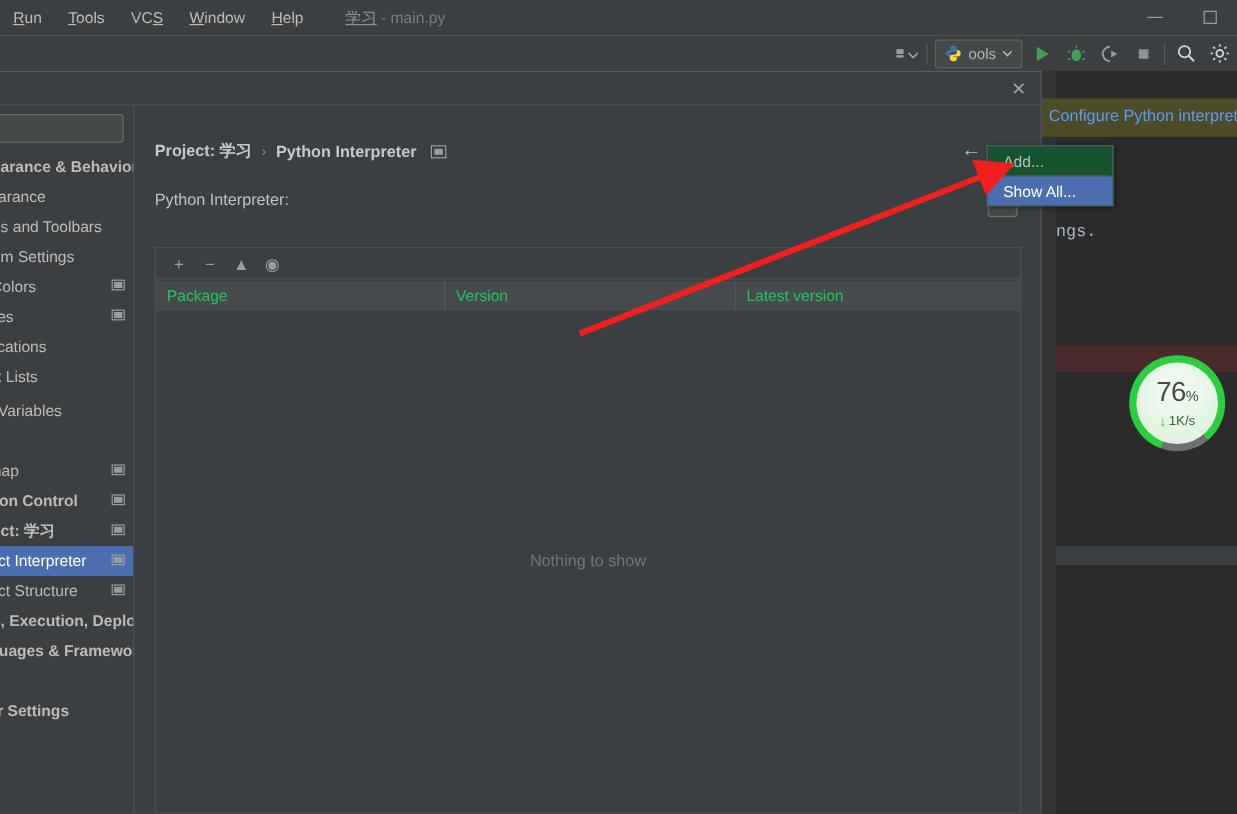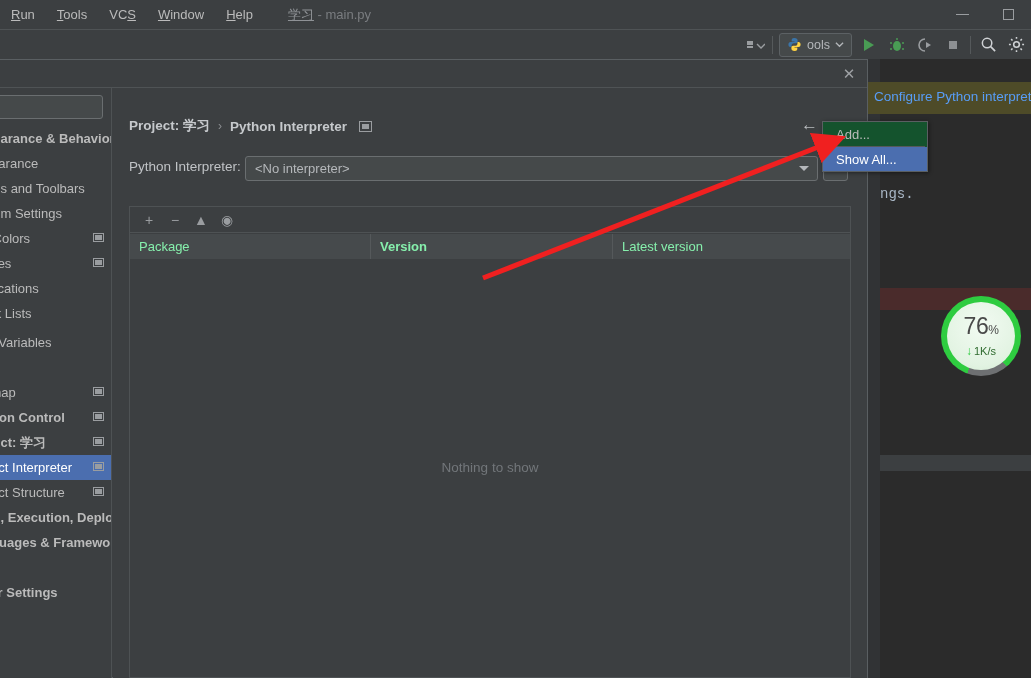--- a/index.html
+++ b/index.html
@@ -340,10 +340,6 @@
 
     <div id="interp-row">
       <span id="interp-label">Python Interpreter:</span>
-      <div id="interp-combo">
-        <span class="val">&lt;No interpreter&gt;</span>
-        <span class="caret"></span>
-      </div>
       <div id="interp-gear"></div>
     </div>
 

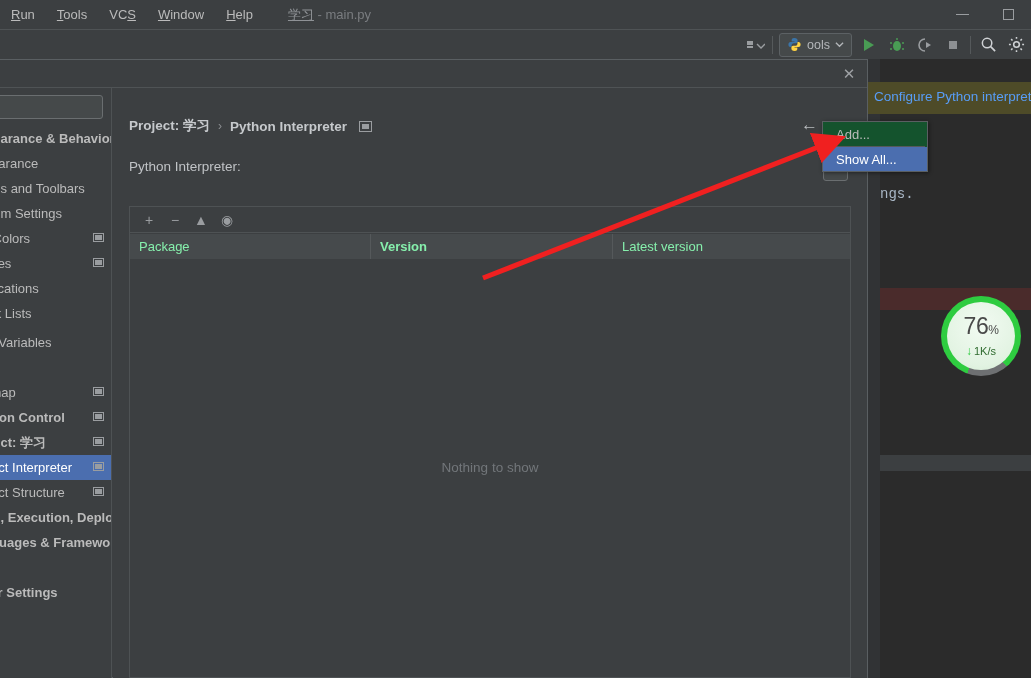--- a/index.html
+++ b/index.html
@@ -112,7 +112,7 @@
   .pkg-btn{width:22px;height:20px;display:flex;align-items:center;justify-content:center;color:#9a9da0;font-size:14px;}
   #pkg-head{position:absolute;left:0;top:27px;width:720px;height:25px;background:#464a4c;
             border-bottom:1px solid #4e5254;display:flex;}
-  #pkg-head .col{font-size:13px;color:#86efac;display:flex;align-items:center;padding-left:9px;box-sizing:border-box;}
+  #pkg-head .col{font-size:13px;color:#22c55e;display:flex;align-items:center;padding-left:9px;box-sizing:border-box;}
   #pkg-head .col + .col{border-left:1px solid #55595b;}
   #pkg-empty{position:absolute;left:0;top:52px;width:720px;height:417px;background:#3c3f41;
              display:flex;align-items:center;justify-content:center;}

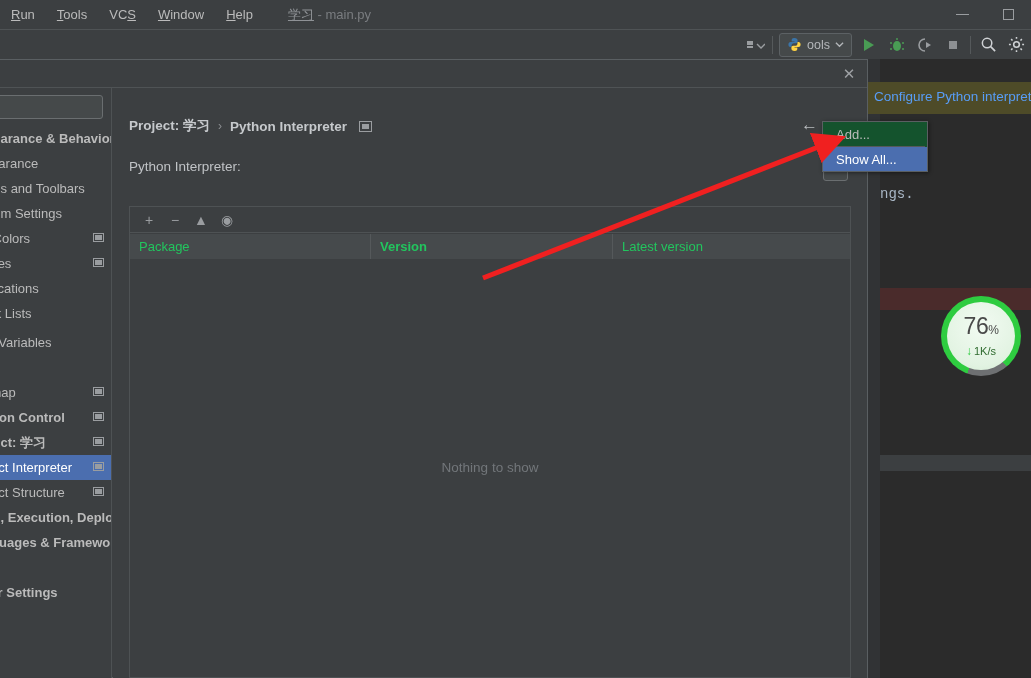--- a/index.html
+++ b/index.html
@@ -352,7 +352,7 @@
         </div>
       <div id="pkg-head">
           <div class="col" style="width: 240px;">Package</div>
-          <div class="col" style="width: 242px; font-weight: bold;">Version</div>
+          <div class="col" style="width: 242px;">Version</div>
           <div class="col" style="width: 238px;">Latest version</div>
         </div>
       <div id="pkg-empty">

